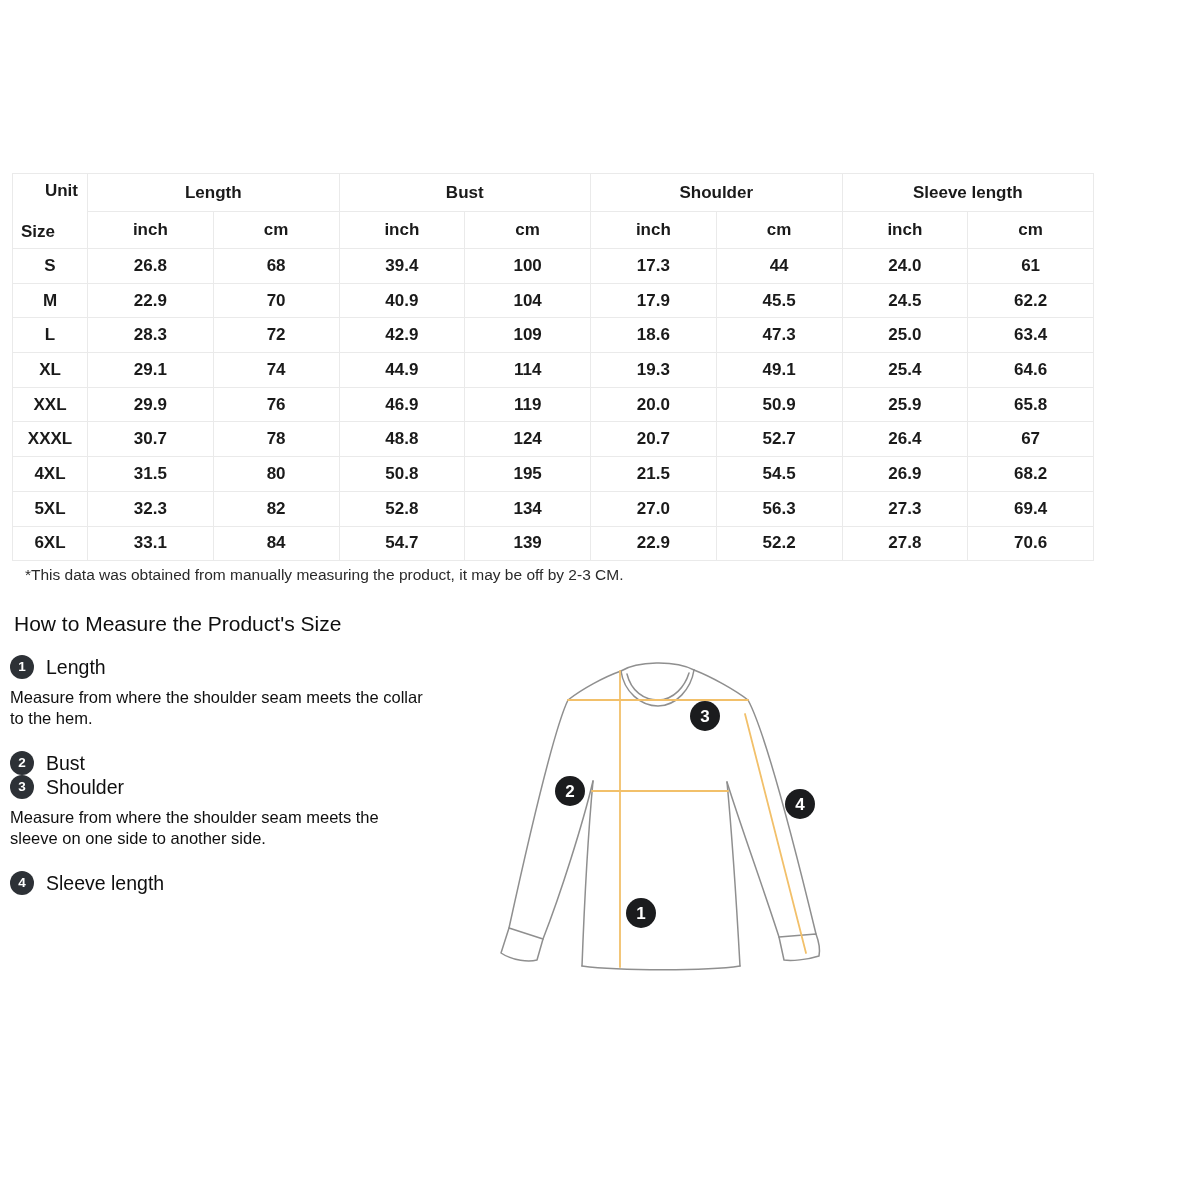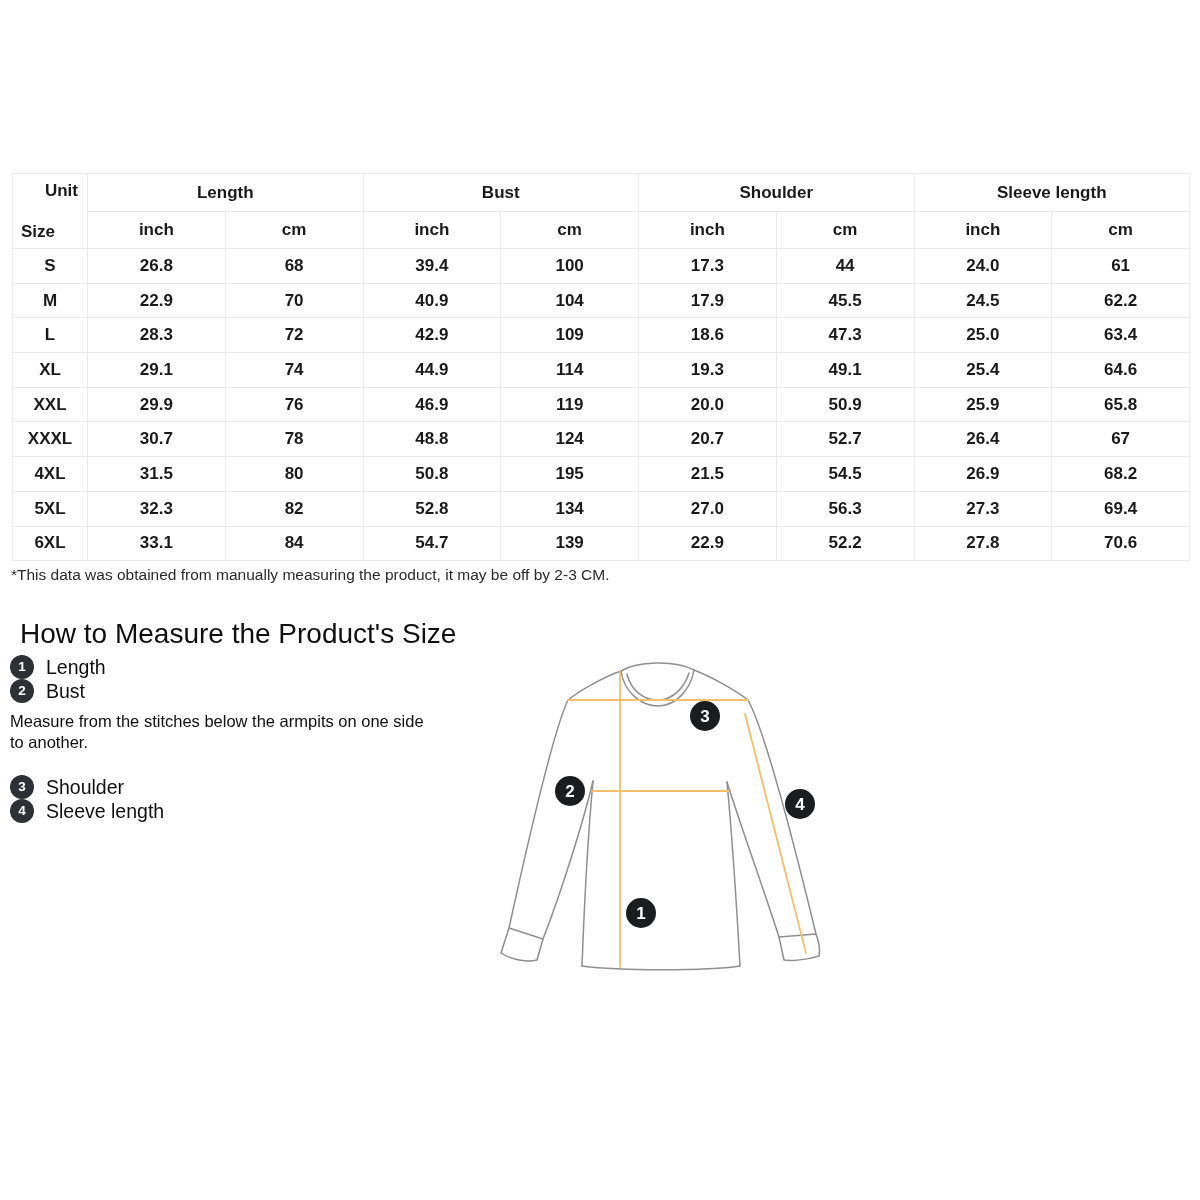--- a/index.html
+++ b/index.html
@@ -11,7 +11,7 @@
 
   
   .size-table{
-    position:absolute;left:12px;top:173px;width:1178px;
+    position:absolute;left:12px;top:173px;width:1082px;
     border-collapse:collapse;table-layout:fixed;
   }
   .size-table th,.size-table td{

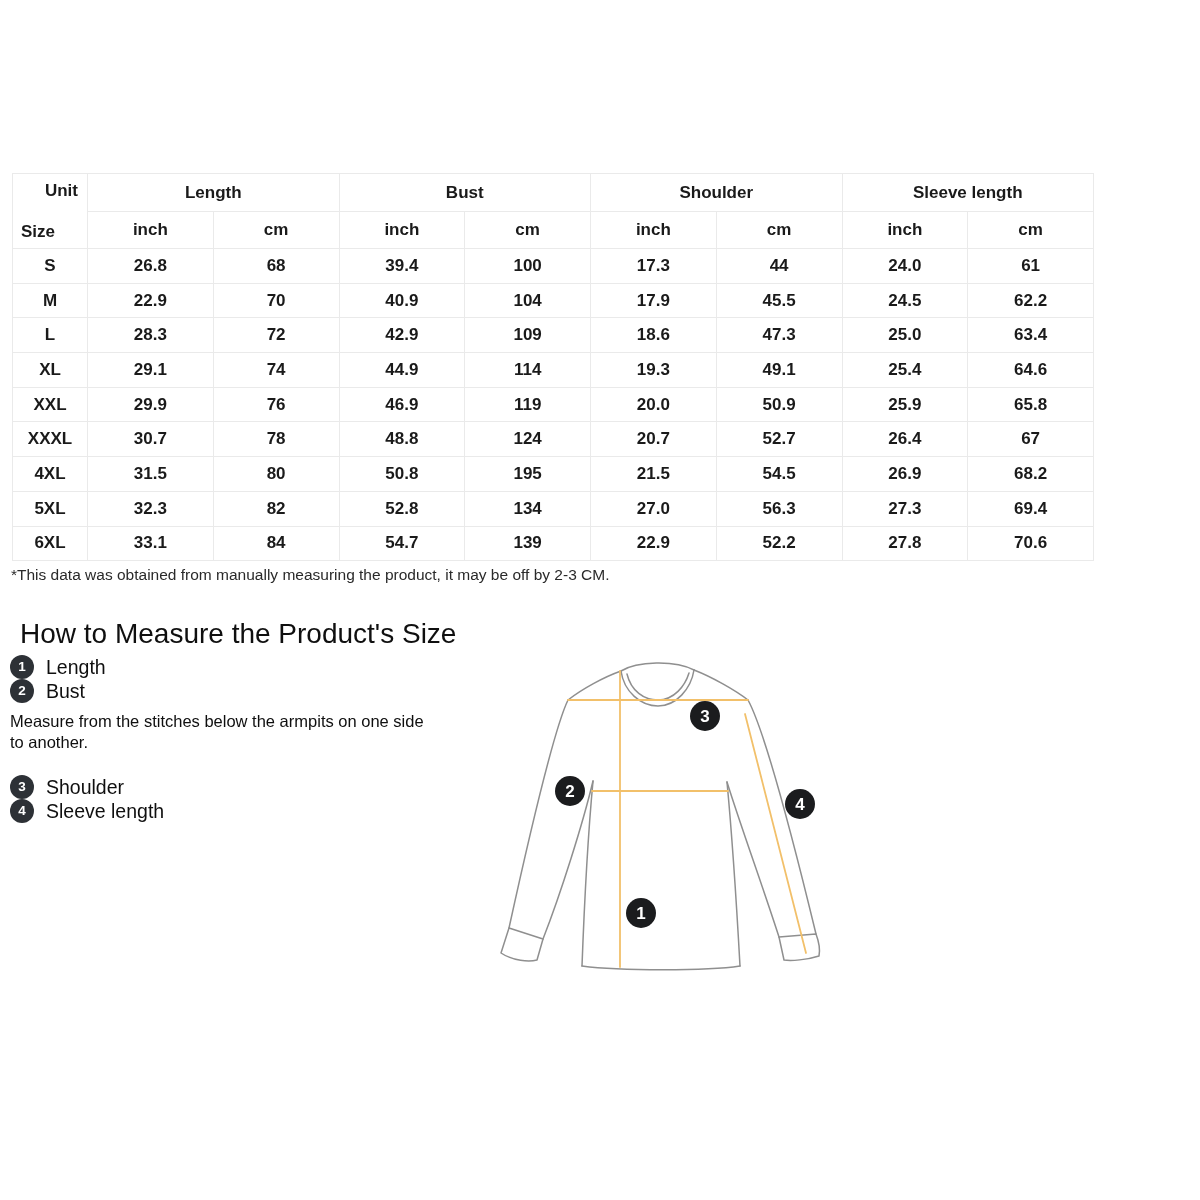--- a/index.html
+++ b/index.html
@@ -34,7 +34,7 @@
 
   
   .note{
-    position:absolute;left:11px;top:566px;margin:0;
+    position:absolute;left:25px;top:566px;margin:0;
     font-size:15.5px;font-weight:400;color:#2a2a2a;
   }
   .howto-title{

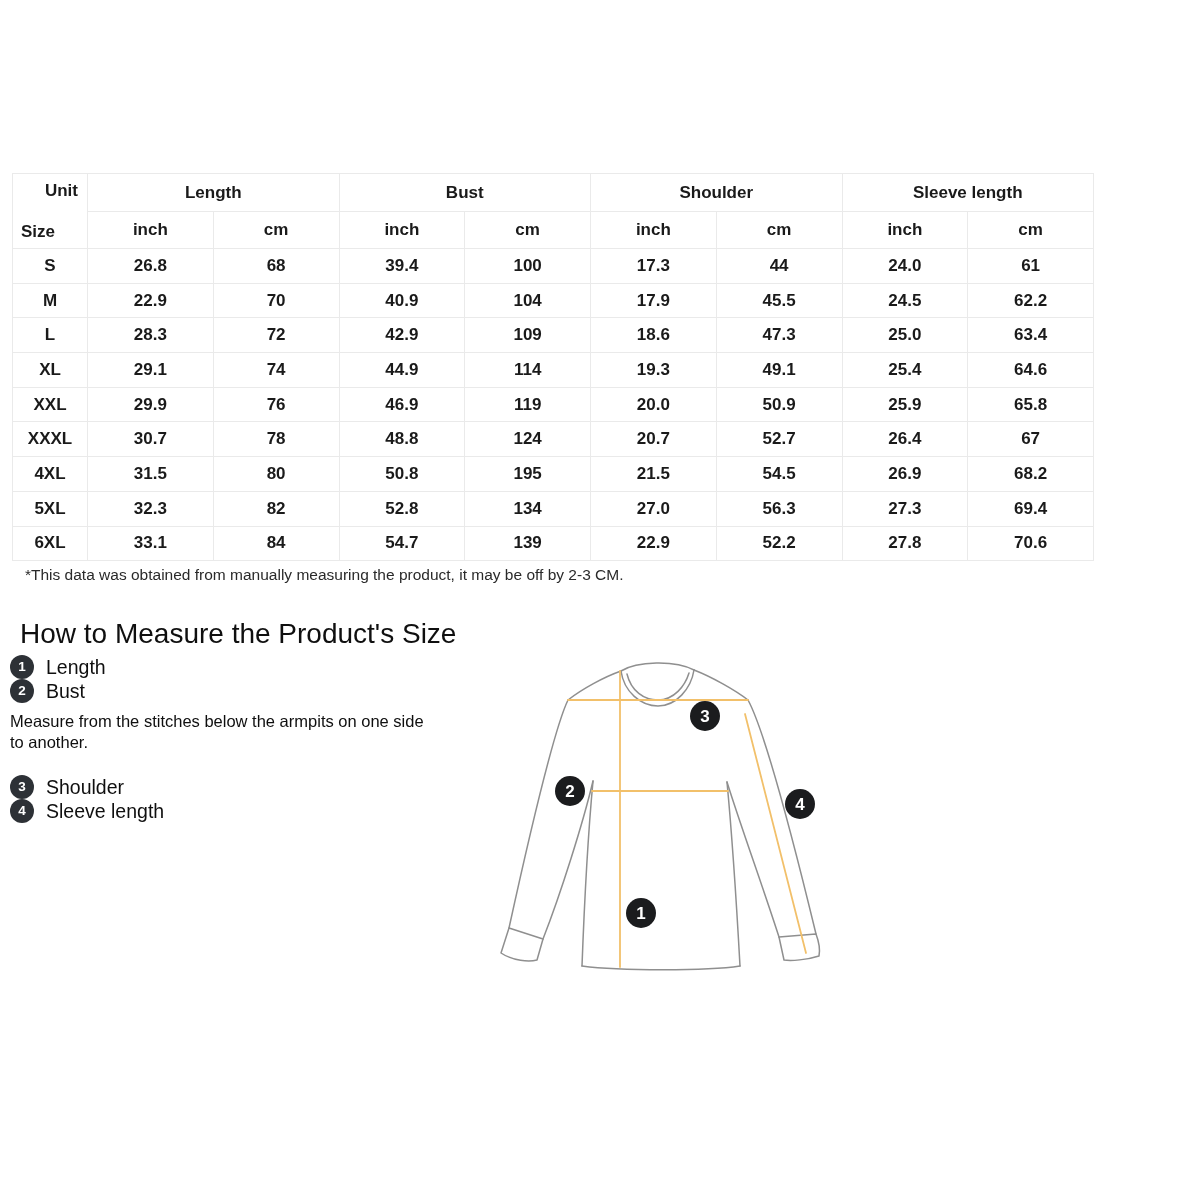--- a/index.html
+++ b/index.html
@@ -38,8 +38,8 @@
     font-size:15.5px;font-weight:400;color:#2a2a2a;
   }
   .howto-title{
-    position:absolute;left:10px;top:608px;margin:10px;
-    font-size:28px;font-weight:400;color:#0f0f0f;
+    position:absolute;left:10px;top:608px;margin:4px;
+    font-size:21px;font-weight:400;color:#0f0f0f;
   }
 
   

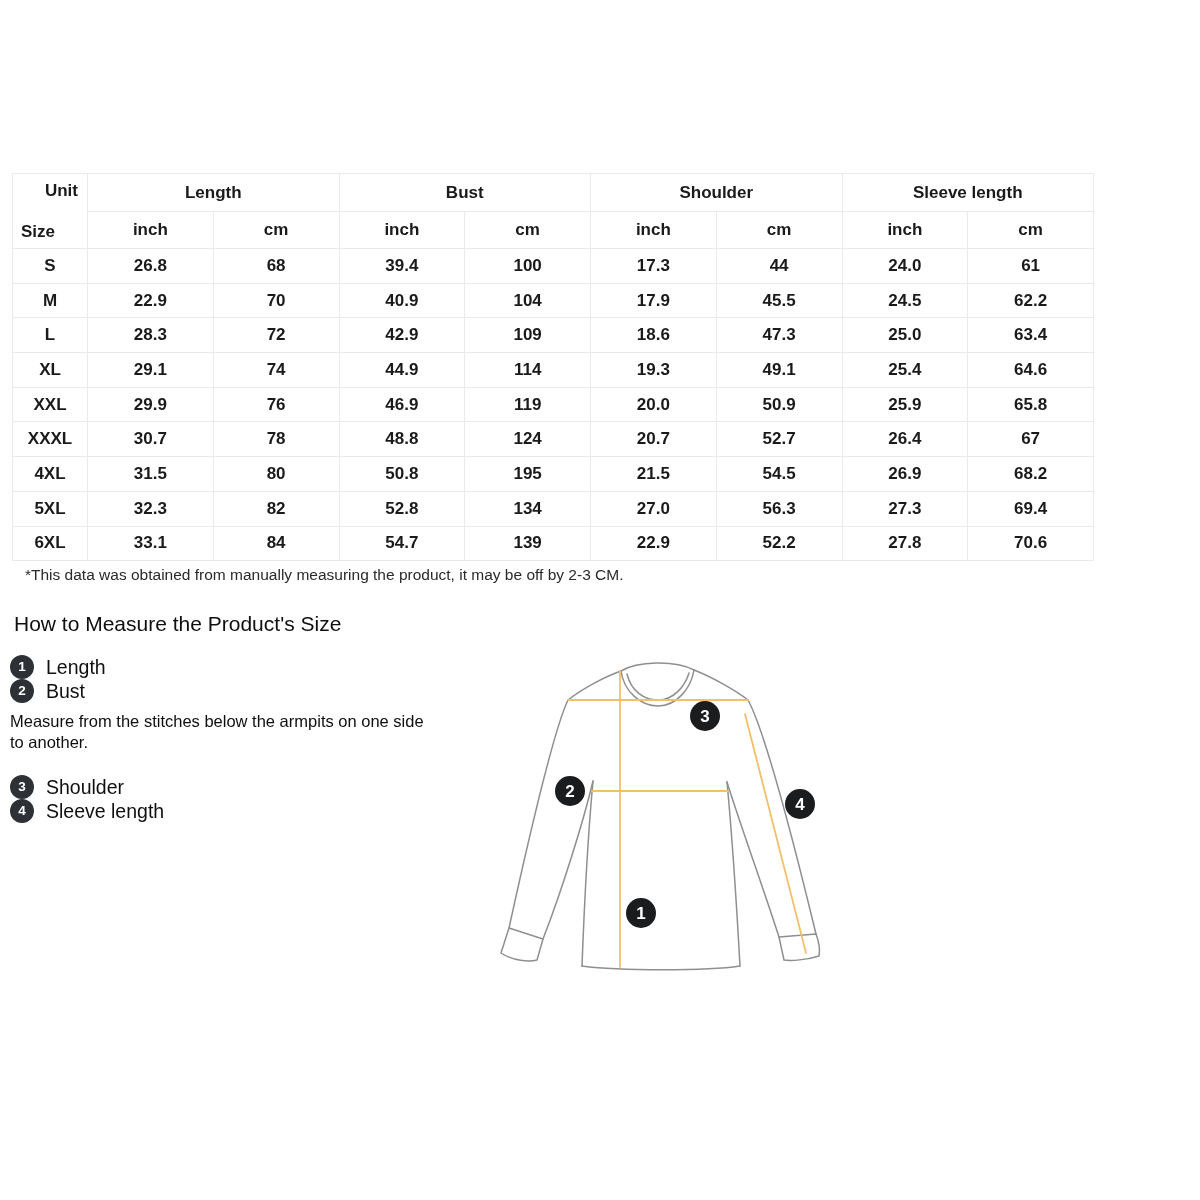--- a/index.html
+++ b/index.html
@@ -222,6 +222,7 @@
       <span class="badge">1</span>
       <span class="mi-label">Length</span>
     </div>
+    <p class="mi-desc">Measure from where the shoulder seam meets the collar to the hem.</p>
   </div>
 
   <div class="mi">

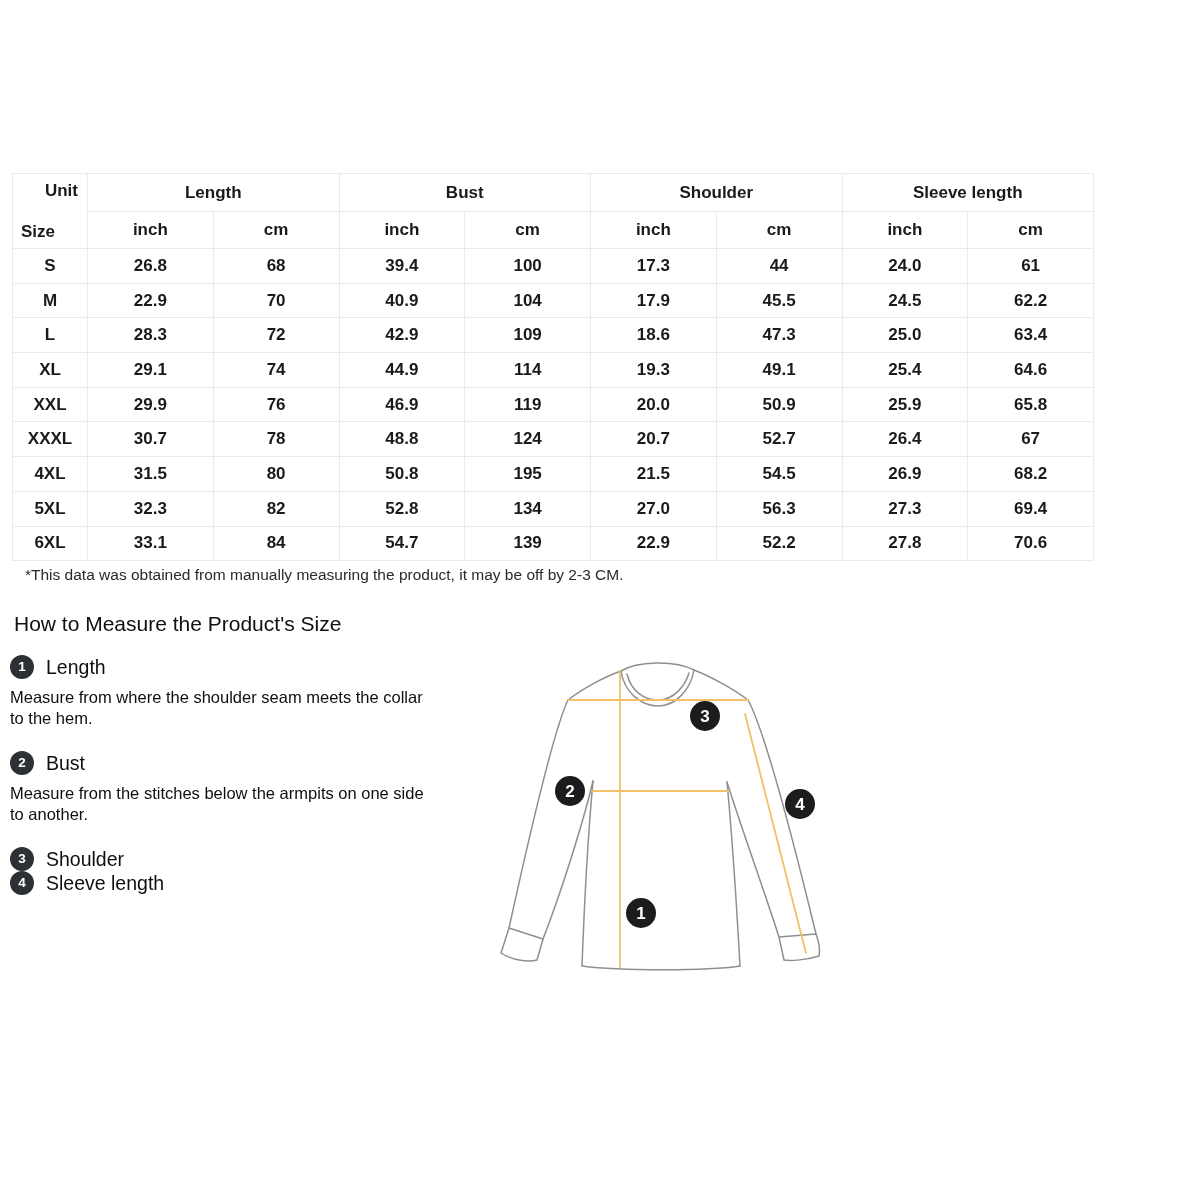--- a/index.html
+++ b/index.html
@@ -230,7 +230,6 @@
       <span class="badge">2</span>
       <span class="mi-label">Bust</span>
     </div>
-    <p class="mi-desc">Measure from the stitches below the armpits on one side to another.</p>
   </div>
 
   <div class="mi">

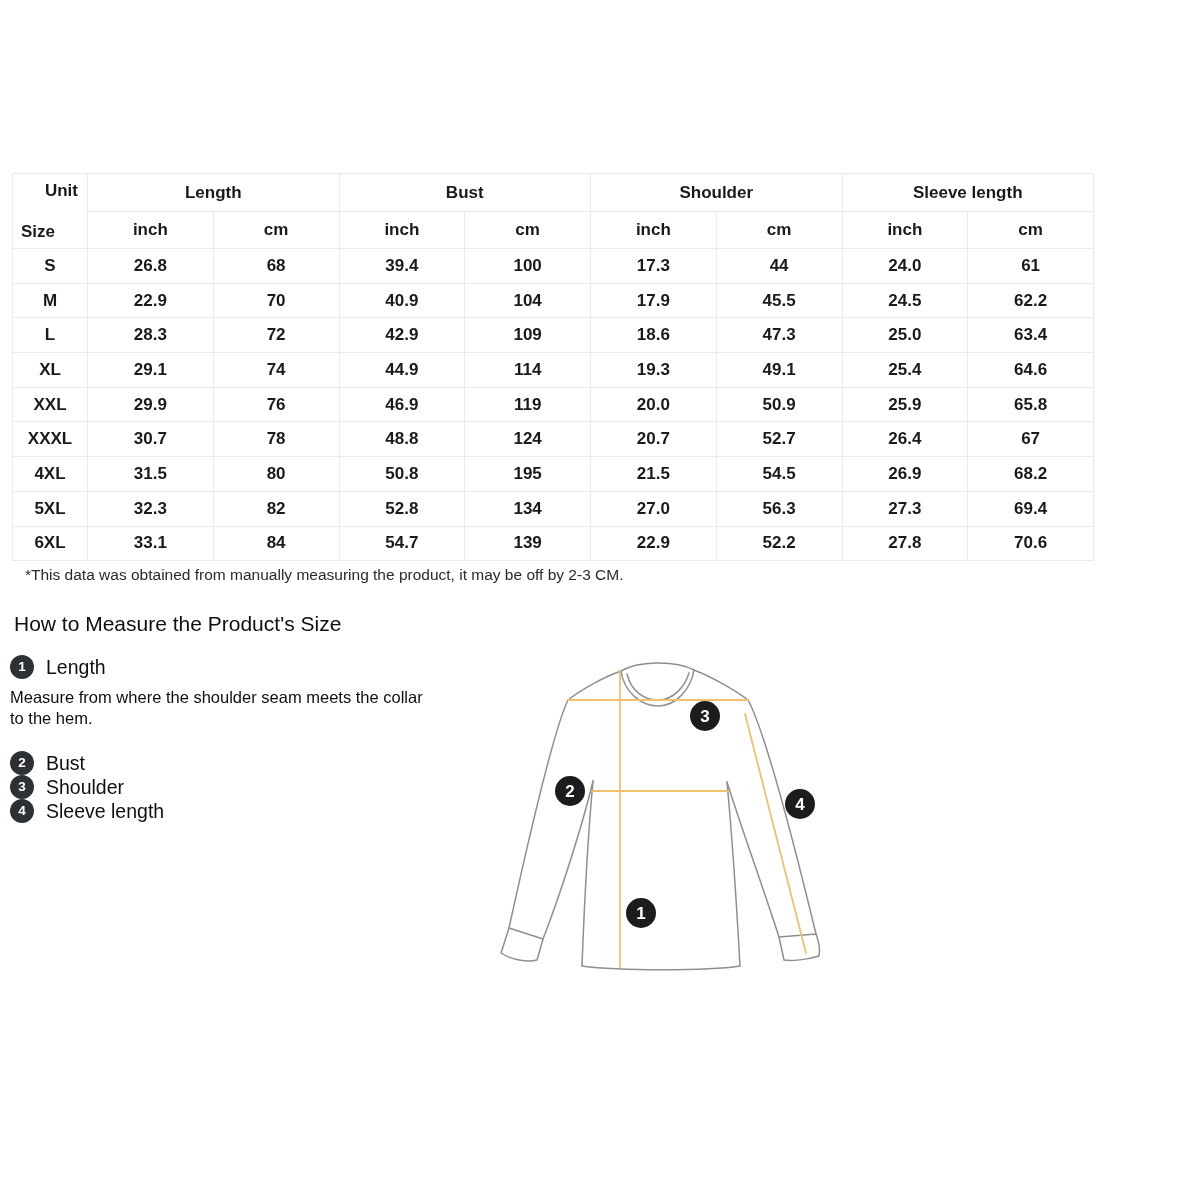--- a/index.html
+++ b/index.html
@@ -237,6 +237,7 @@
       <span class="badge">3</span>
       <span class="mi-label">Shoulder</span>
     </div>
+    <p class="mi-desc">Measure from where the shoulder seam meets the sleeve on one side to another side.</p>
   </div>
 
   <div class="mi">

